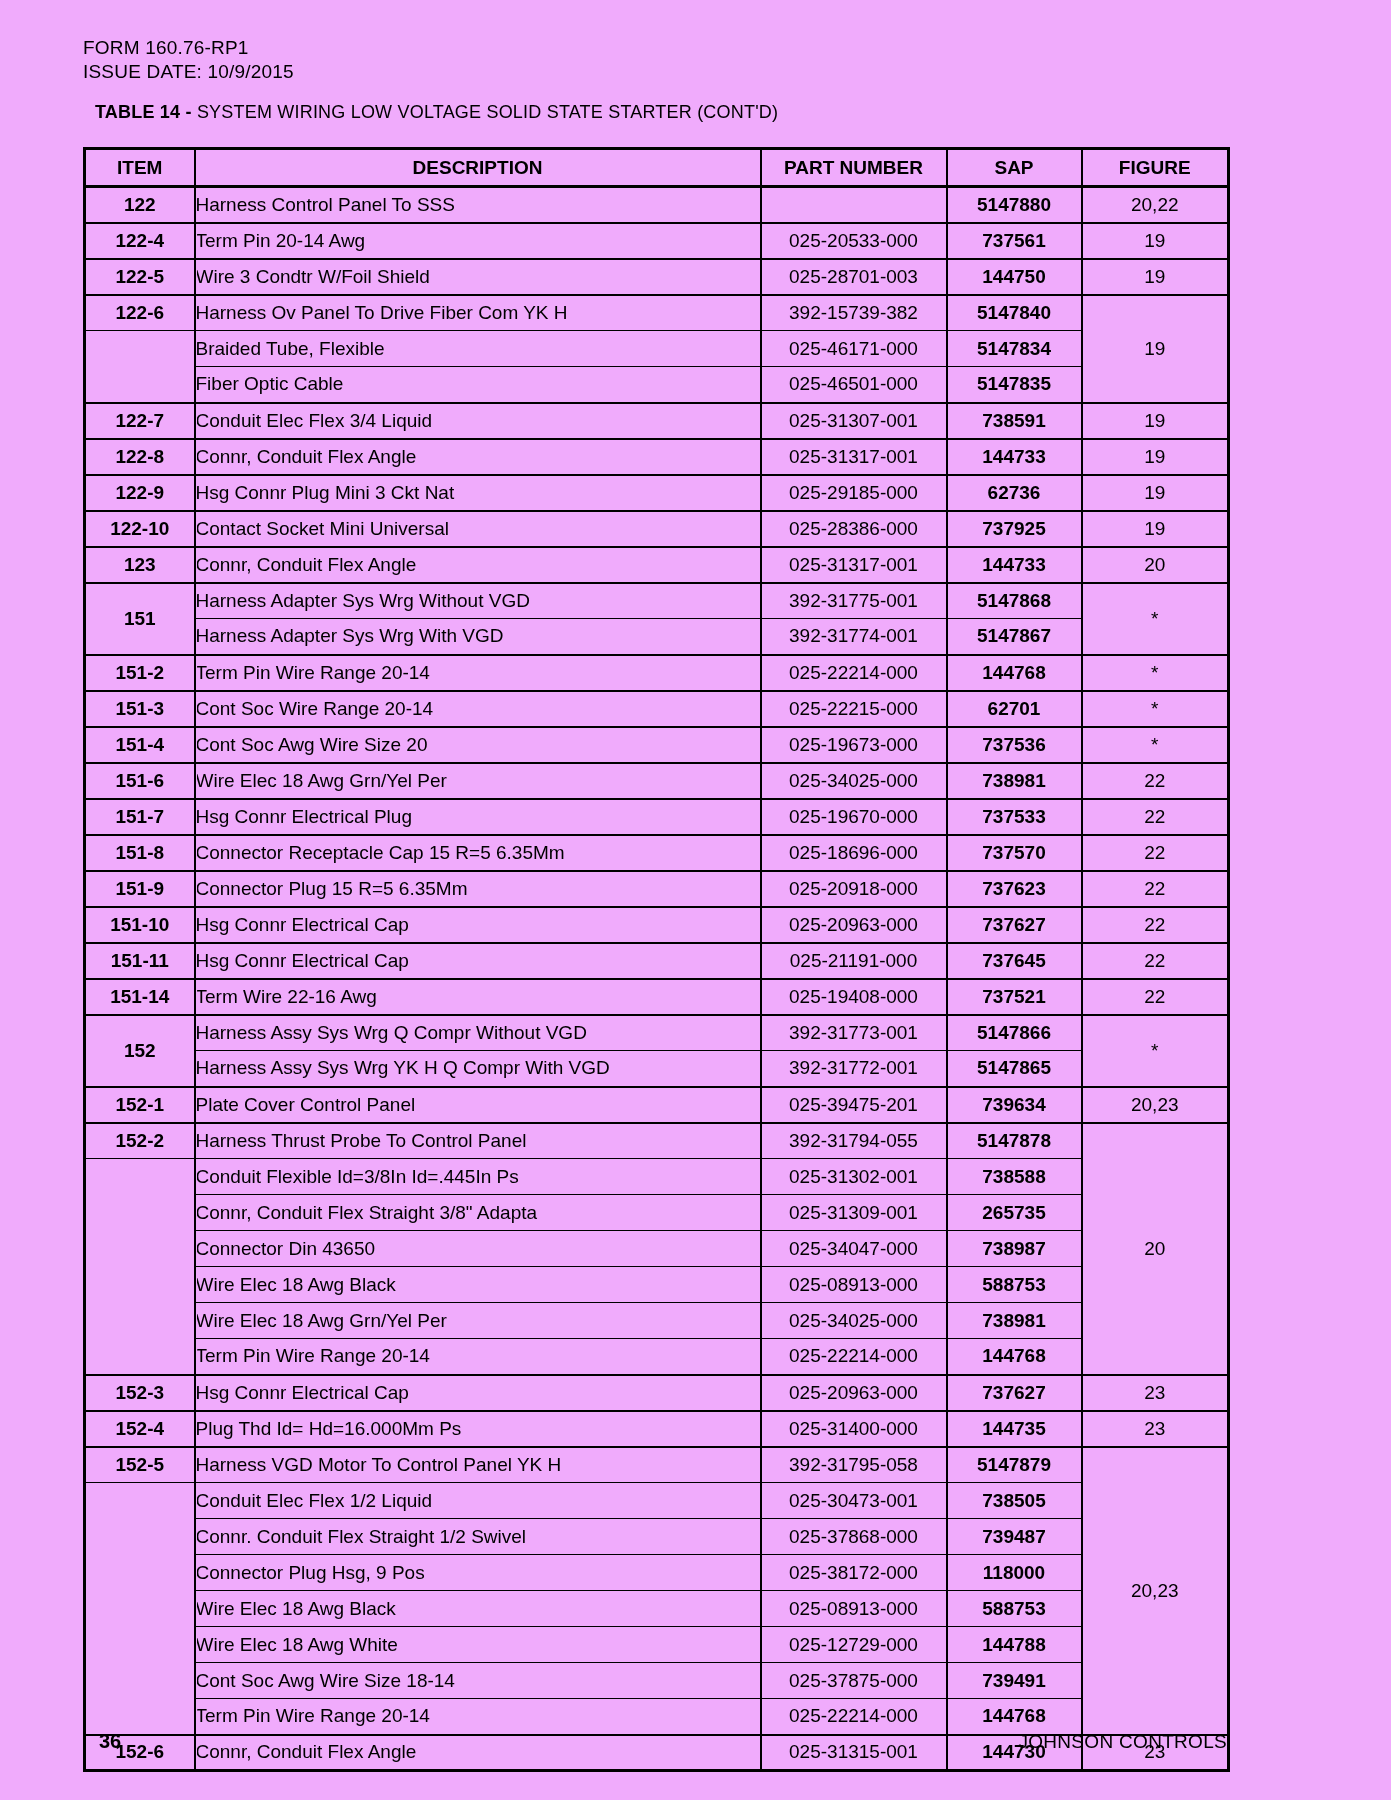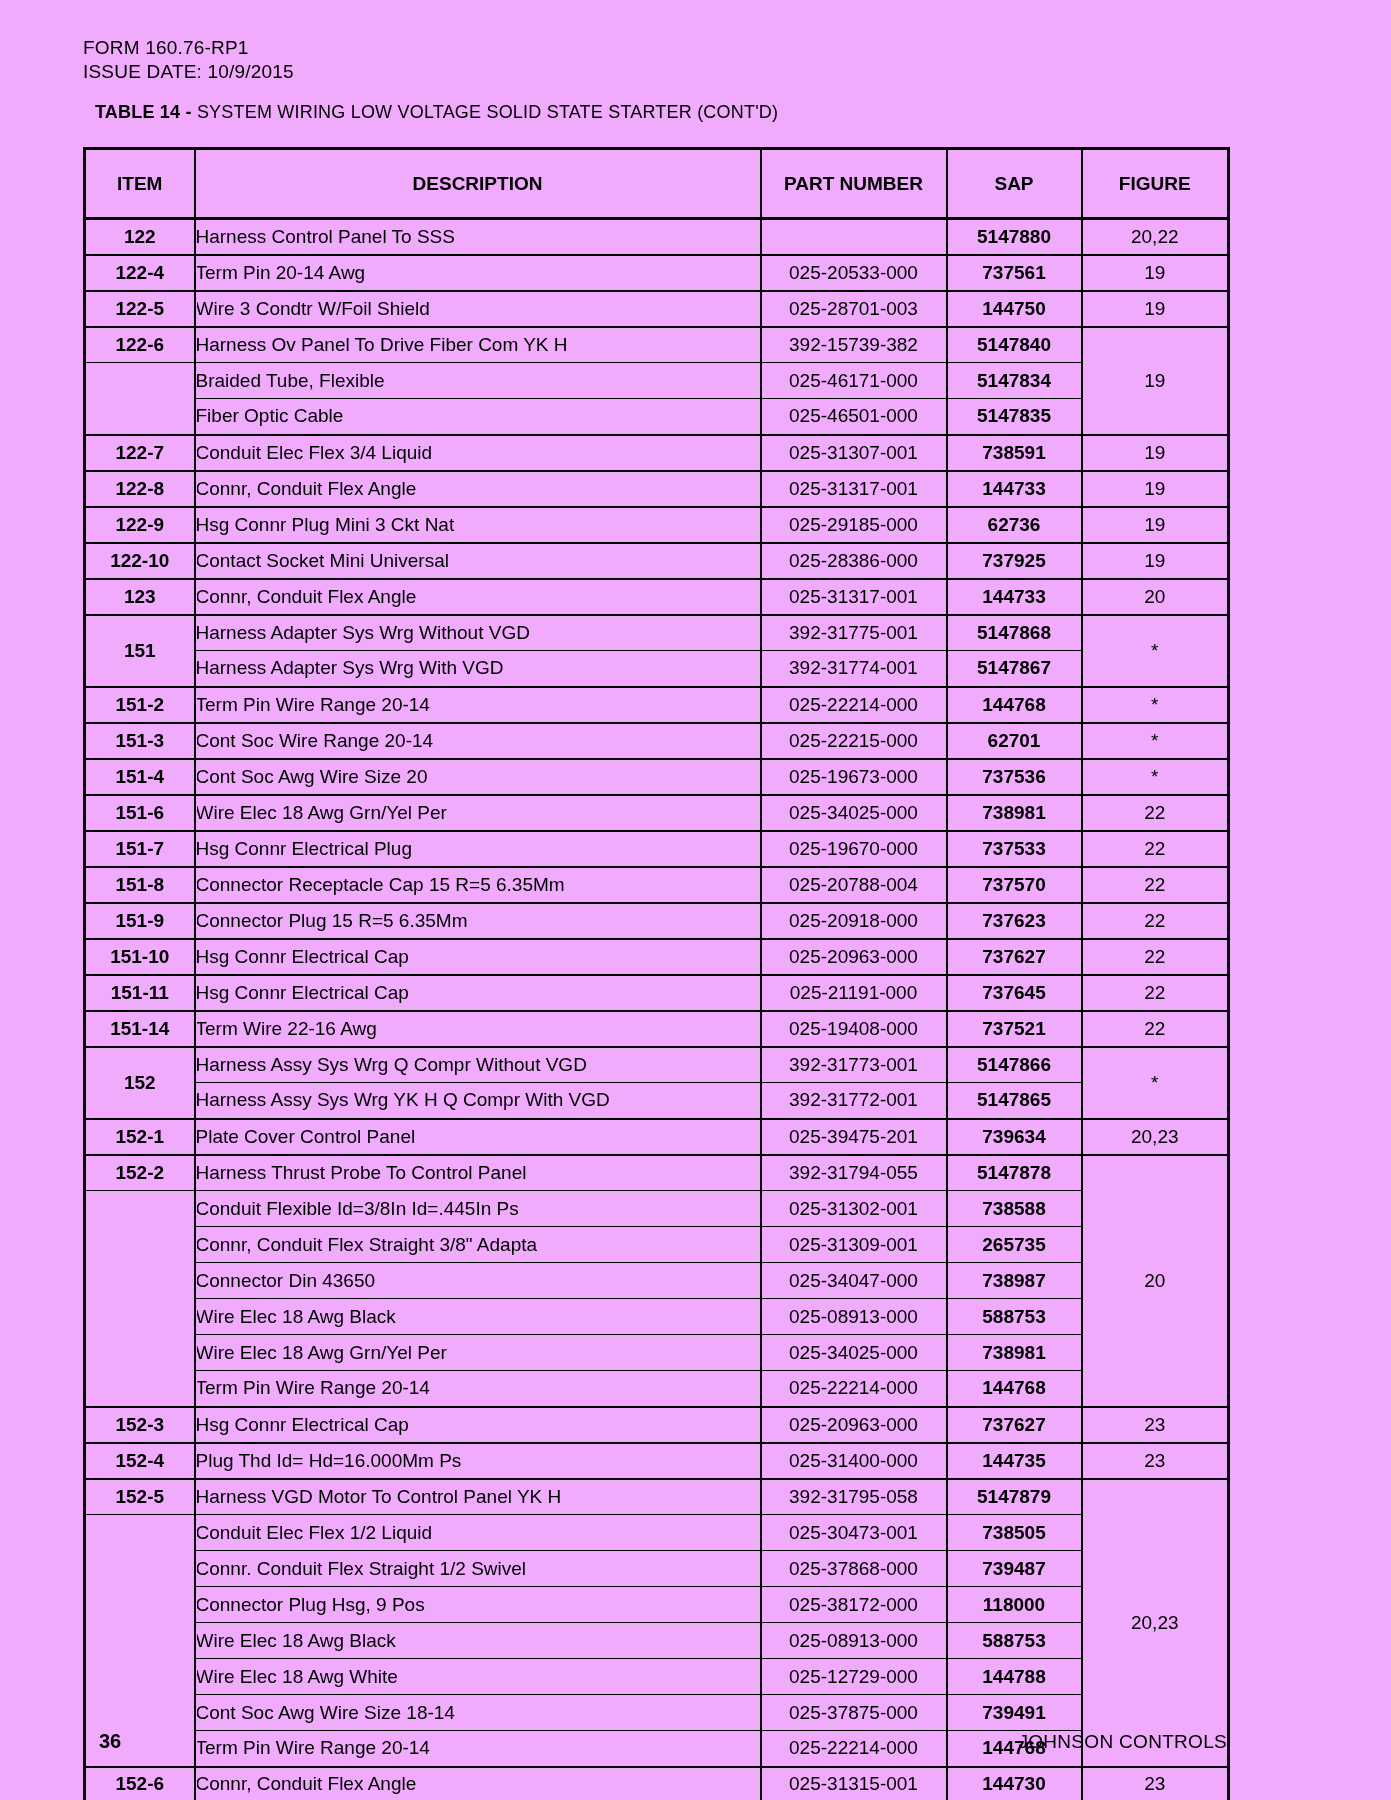--- a/index.html
+++ b/index.html
@@ -46,7 +46,7 @@
     font-weight: bold;
     height: 35px;
     text-align: center;
-    padding: 16px;
+    padding: 0;
   }
   table.parts th, table.parts td {
     border-left: 2px solid #000;

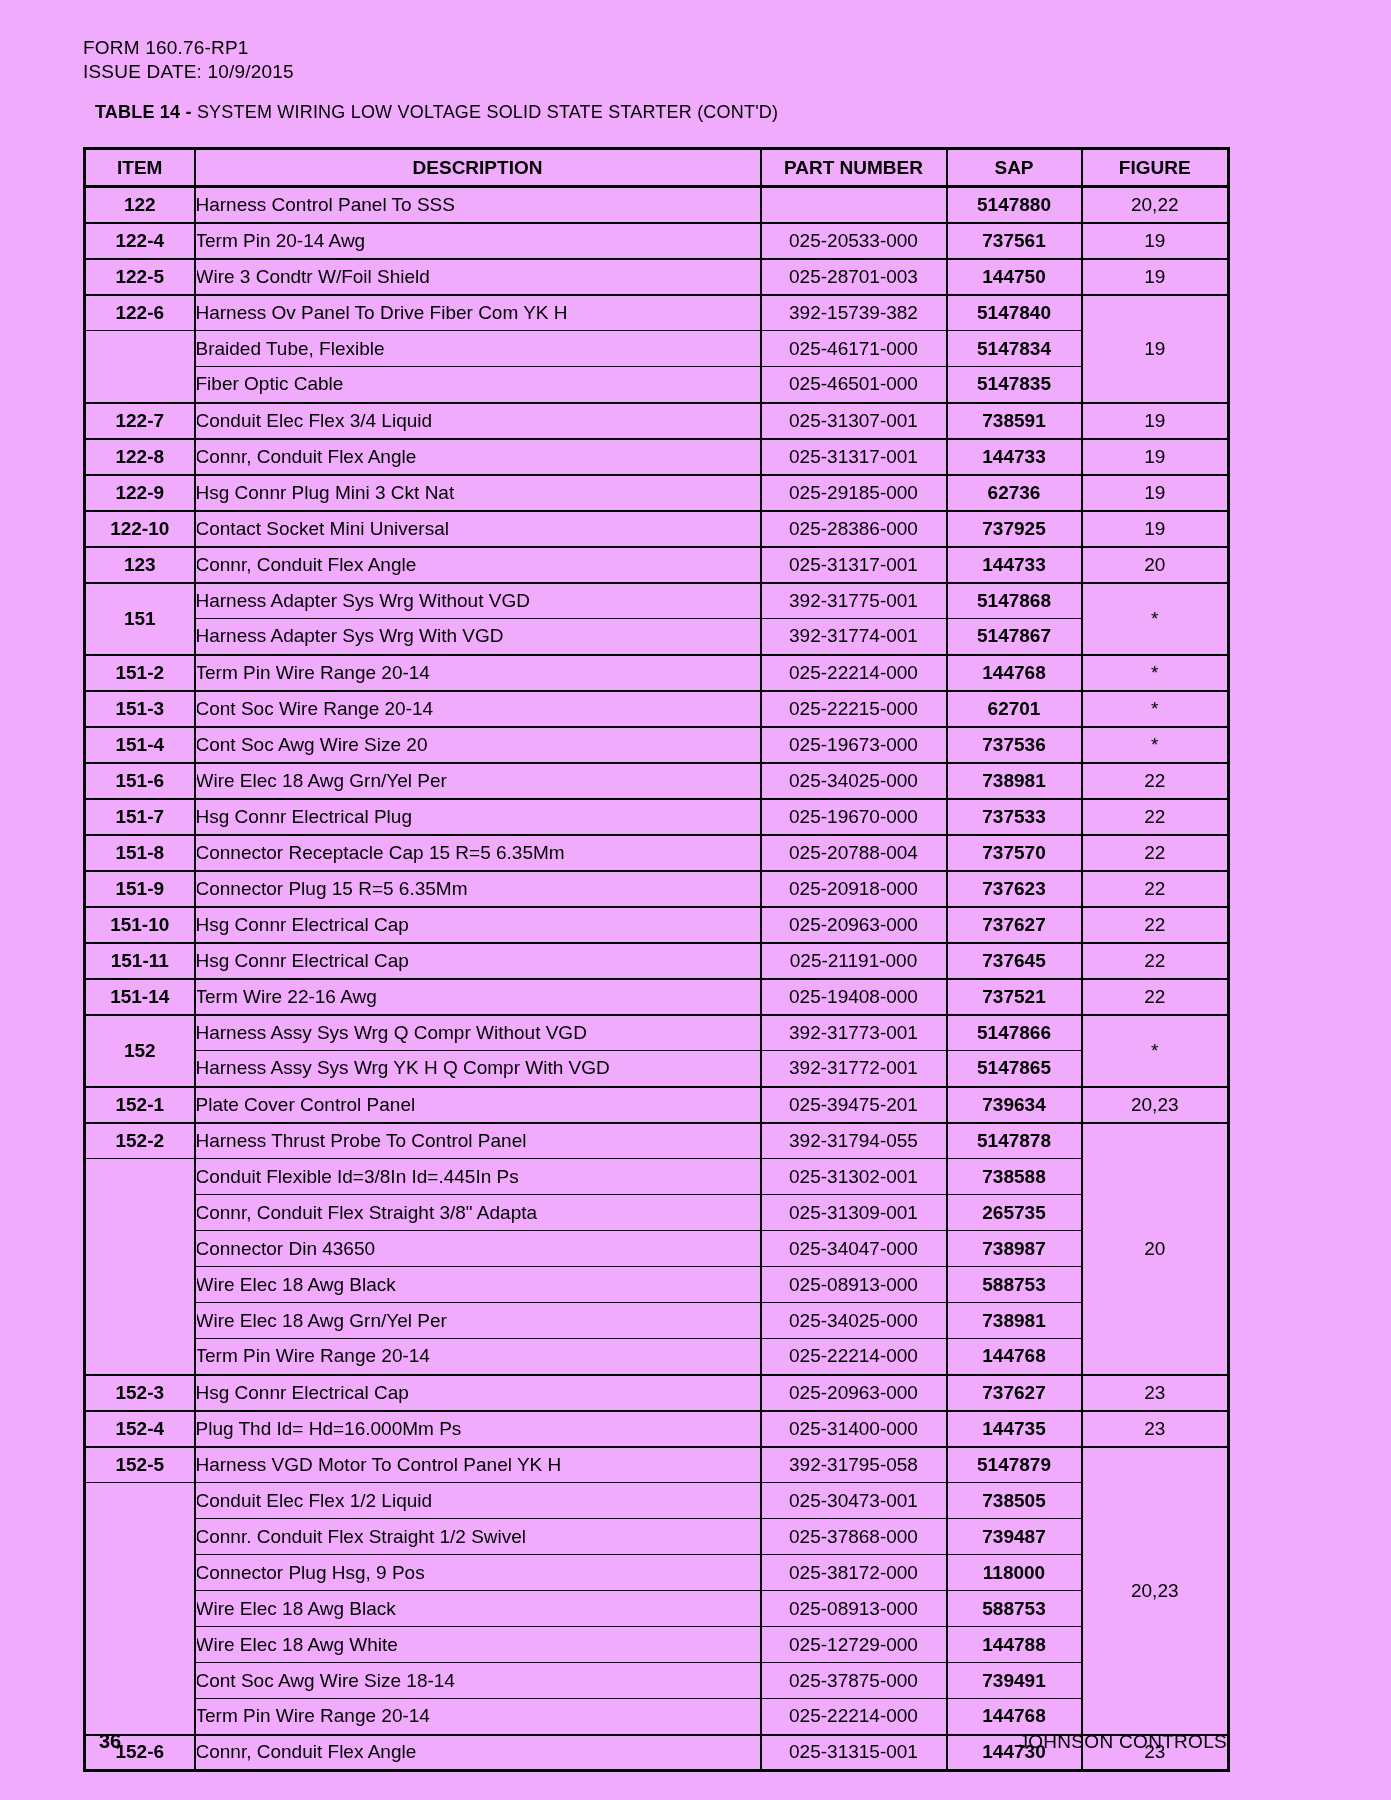--- a/index.html
+++ b/index.html
@@ -233,7 +233,7 @@
         <tr class="g-end">
           <td class="item">151-8</td>
           <td class="desc">Connector Receptacle Cap 15 R=5 6.35Mm</td>
-          <td class="part">025-20788-004</td>
+          <td class="part">025-18696-000</td>
           <td class="sap">737570</td>
           <td class="fig">22</td>
         </tr>

